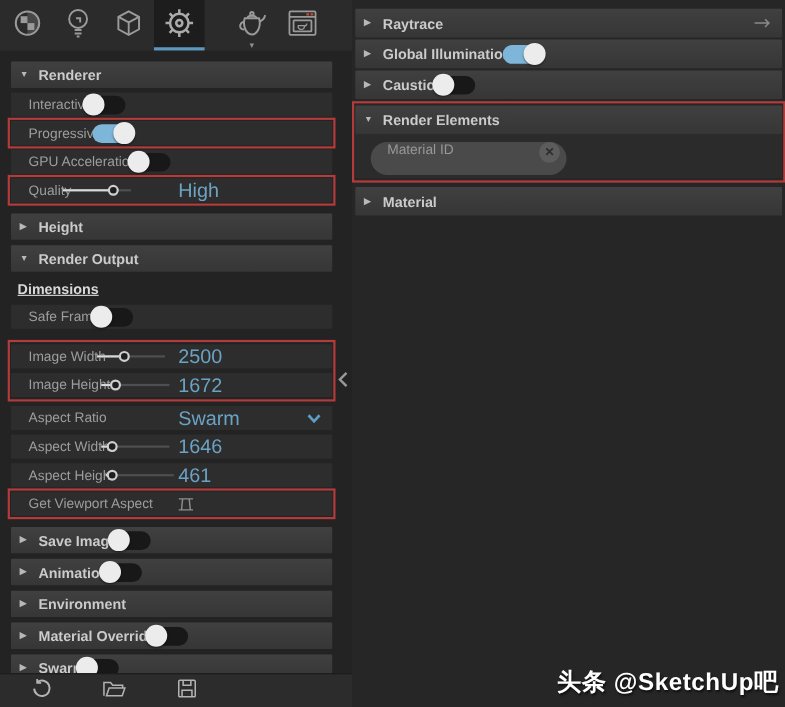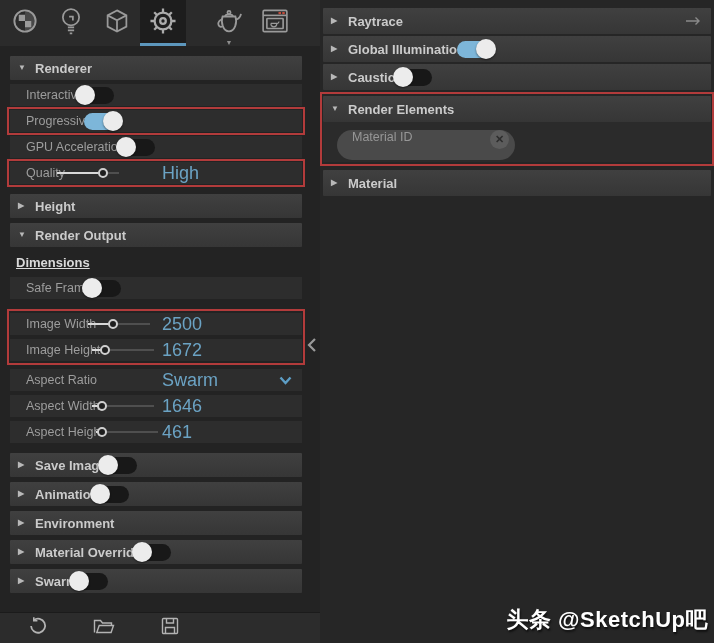--- a/index.html
+++ b/index.html
@@ -224,6 +224,14 @@
           <span class="shdl" style="left: 10%;"></span>
         </span>
       </div>
+      <div class="row annotated" style="margin-top: 4px;">
+        <span class="lbl">Get Viewport Aspect</span>
+        <span class="inline-ic">
+          <svg width="16" height="13" viewBox="0 0 16 13" fill="none" stroke="#8f8f8f" stroke-width="1.3">
+            <path d="M1.5 1.5h13M1.5 11.5h13M5 1.5 4 11.5M11 1.5l1 10"></path>
+          </svg>
+        </span>
+      </div>
       <div class="hrow" style="margin-top: 10px;">
         <span class="tri">▶</span>
         <span class="lbl">Save Image</span>

